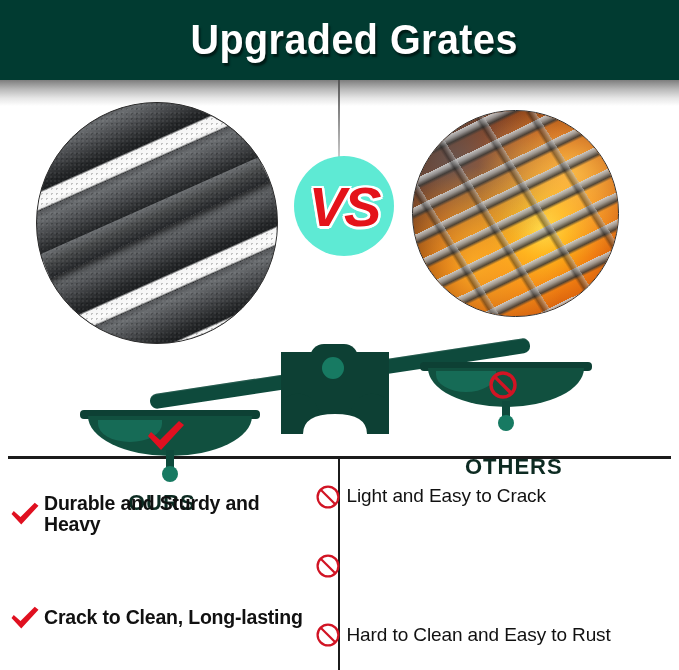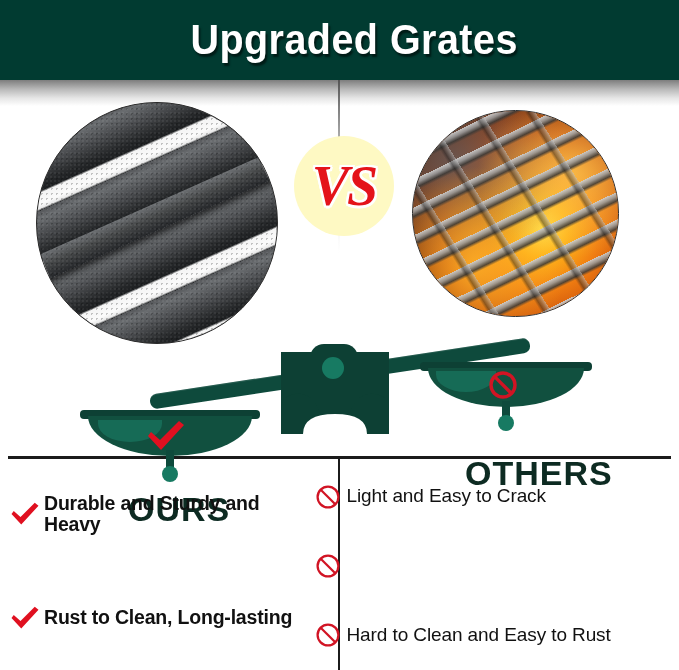--- a/index.html
+++ b/index.html
@@ -114,11 +114,10 @@
 
   
   .vs-badge{
-    position:absolute;left:294px;top:56px;width:100px;height:100px;
-    border-radius:50%;background:#fef9c3;
+    position:absolute;left:294px;top:76px;width:100px;height:100px;
+    border-radius:50%;background:#5eead4;
     display:flex;align-items:center;justify-content:center;
     z-index:6;
-    font-family:Liberation Serif, serif;
   }
   .vs-text{
     font-size:56px;font-weight:bold;font-style:italic;

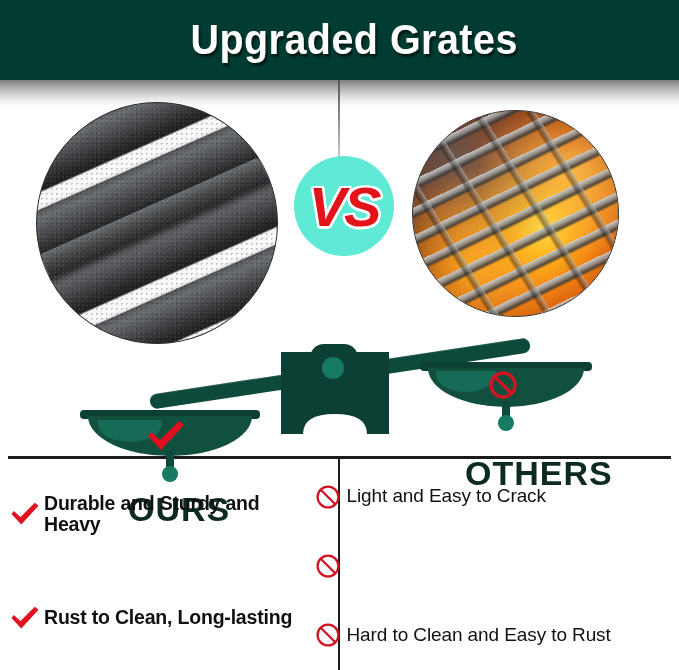--- a/index.html
+++ b/index.html
@@ -192,7 +192,7 @@
 
   .scale-label{
     position:absolute;font-weight:bold;color:#0d2b22;
-    font-size:34px;letter-spacing:1px;
+    font-size:22px;letter-spacing:1px;
   }
   .label-ours{left:128px;top:410px;}
   .label-others{left:465px;top:374px;}

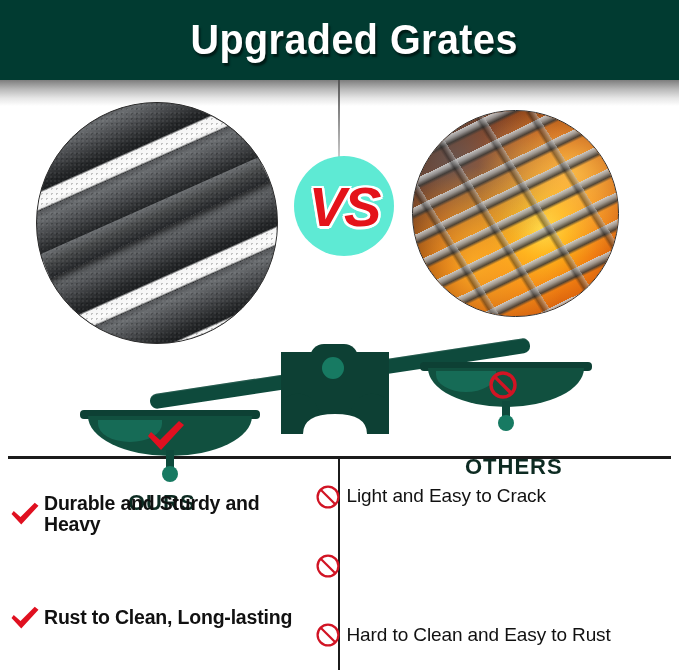--- a/index.html
+++ b/index.html
@@ -313,7 +313,7 @@
             <path d="M2,16 L5,12 L14,20 L33,1 L38,5 L15,30 Z" fill="#e01020"></path>
           </svg>
       </span>
-      <span class="row-text">Rust to Clean, Long-lasting</span>
+      <span class="row-text">Crack to Clean, Long-lasting</span>
     </div>
   </div>
 

